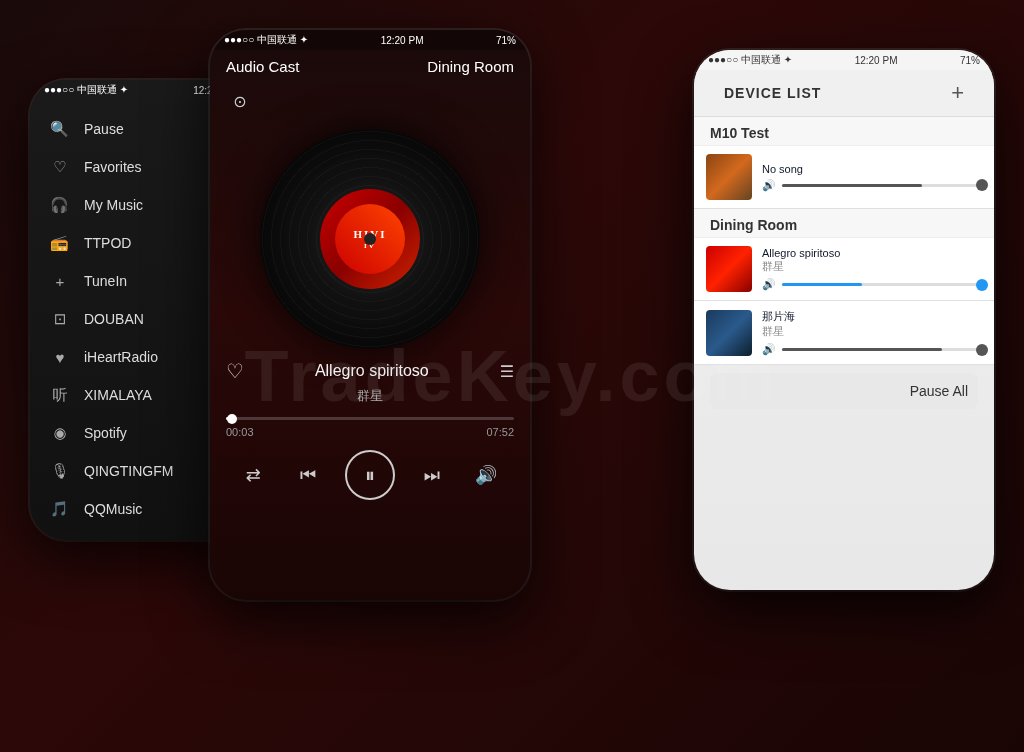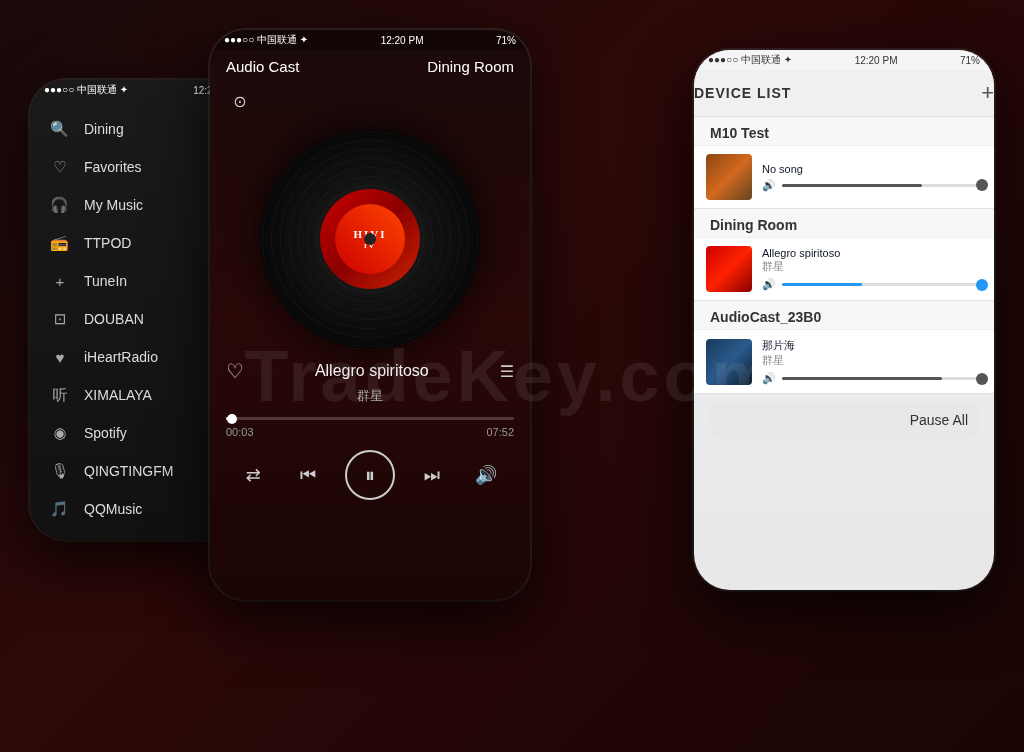--- a/index.html
+++ b/index.html
@@ -321,7 +321,7 @@
       display: flex;
       justify-content: space-between;
       align-items: center;
-      padding: 10px 0;
+      padding: 10px 30px;
       background: #f0f0f0;
       border-bottom: 1px solid #ddd;
     }

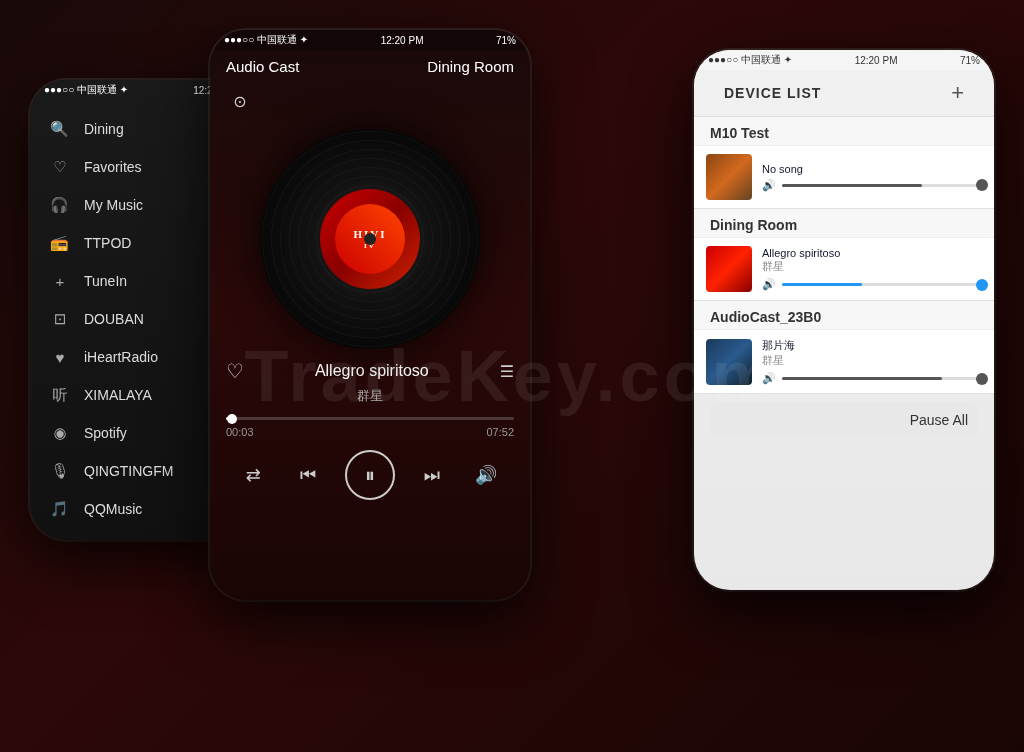--- a/index.html
+++ b/index.html
@@ -466,7 +466,7 @@
 
     <div class="nav-item">
     <span class="nav-icon">🔍</span>
-    <span class="nav-item-label">Dining</span>
+    <span class="nav-item-label">Pause</span>
   </div>
         <div class="nav-item">
     <span class="nav-icon">♡</span>

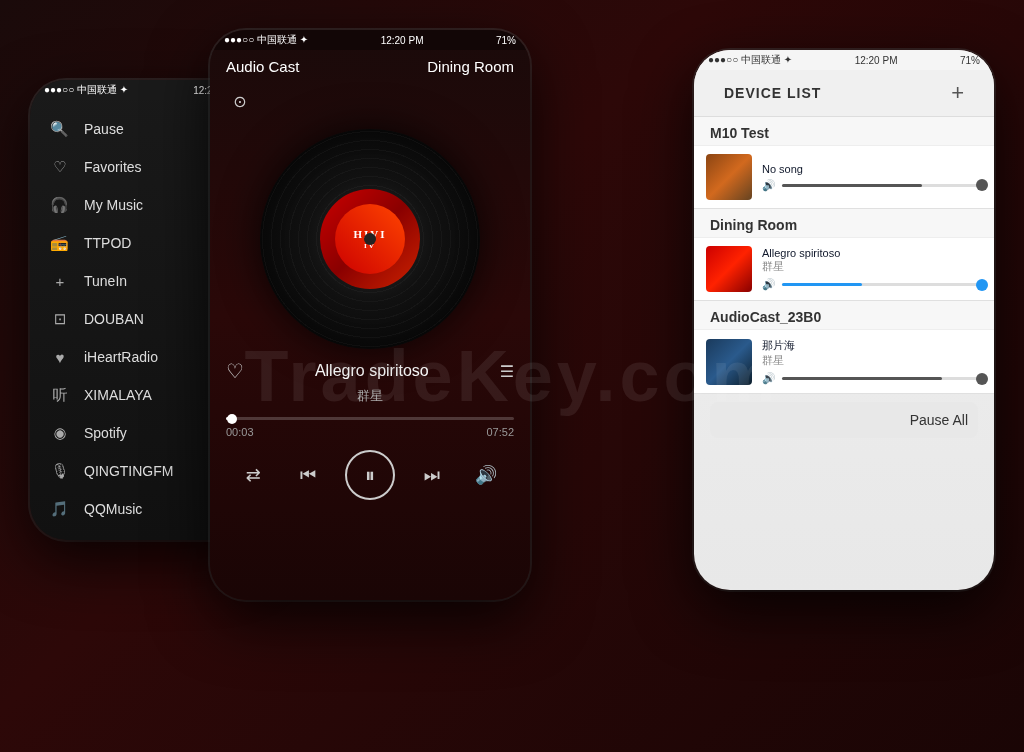--- a/index.html
+++ b/index.html
@@ -623,7 +623,6 @@
     </div>
   </div>
         <div class="device-section">
-    <div class="device-section-header">AudioCast_23B0</div>
     <div class="device-item">
       <div class="device-album-art device-album-art-audiocast"></div>
       <div class="device-info">

